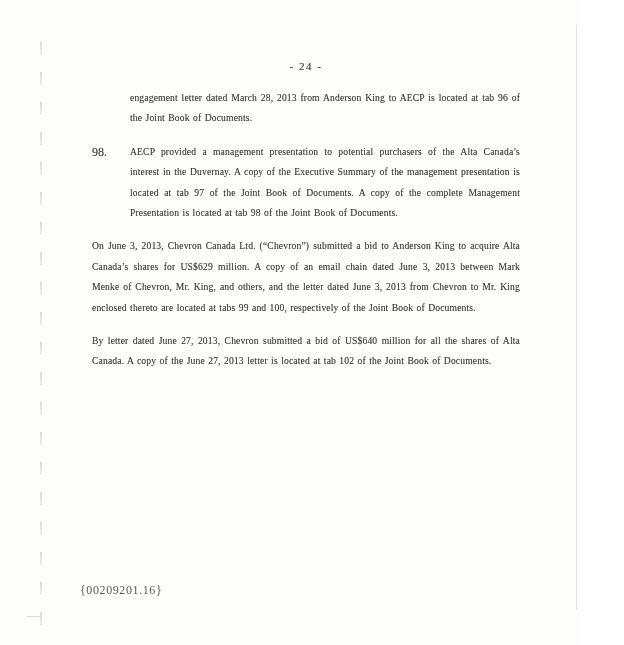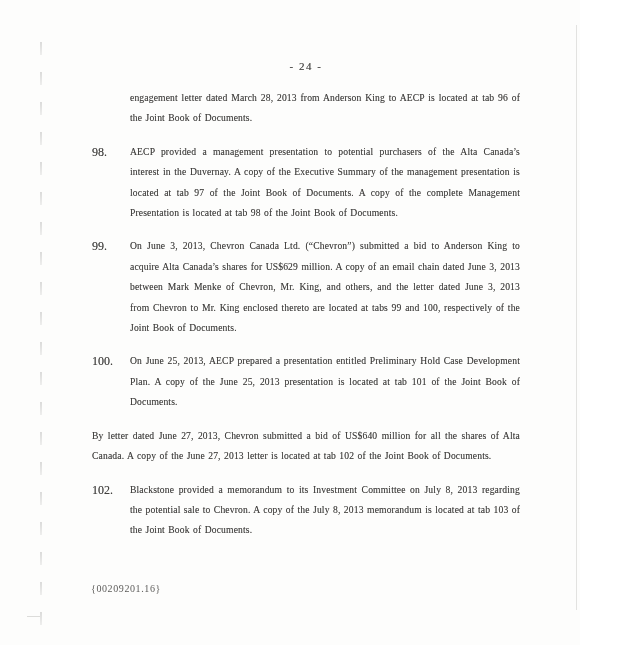--- a/index.html
+++ b/index.html
@@ -116,7 +116,6 @@
   </div>
 
   <div class="para">
-    <div class="para-num">99.</div>
     <div class="para-text">On June 3, 2013, Chevron Canada Ltd. (“Chevron”) submitted a bid to Anderson King to acquire Alta Canada’s shares for US$629 million. A copy of an email chain dated June 3, 2013 between Mark Menke of Chevron, Mr. King, and others, and the letter dated June 3, 2013 from Chevron to Mr. King enclosed thereto are located at tabs 99 and 100, respectively of the Joint Book of Documents.</div>
   </div>
 

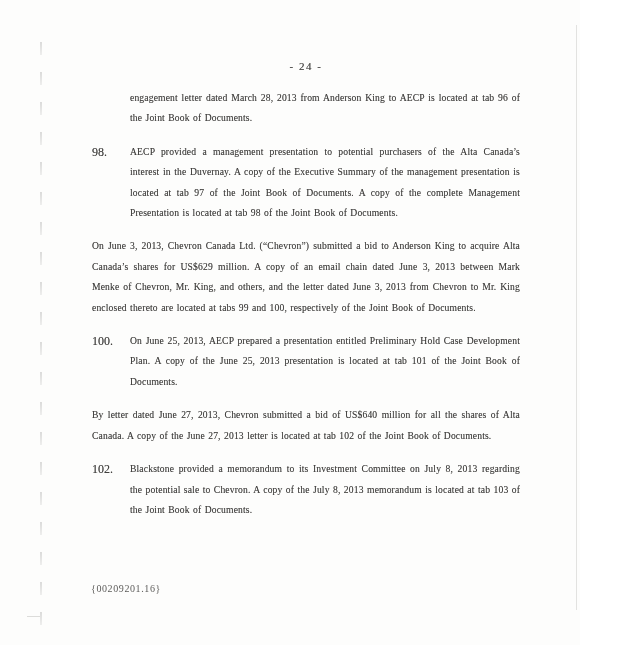--- a/index.html
+++ b/index.html
@@ -119,10 +119,6 @@
     <div class="para-text">On June 3, 2013, Chevron Canada Ltd. (“Chevron”) submitted a bid to Anderson King to acquire Alta Canada’s shares for US$629 million. A copy of an email chain dated June 3, 2013 between Mark Menke of Chevron, Mr. King, and others, and the letter dated June 3, 2013 from Chevron to Mr. King enclosed thereto are located at tabs 99 and 100, respectively of the Joint Book of Documents.</div>
   </div>
 
-  <div class="para">
-    <div class="para-num">100.</div>
-    <div class="para-text">On June 25, 2013, AECP prepared a presentation entitled Preliminary Hold Case Development Plan. A copy of the June 25, 2013 presentation is located at tab 101 of the Joint Book of Documents.</div>
-  </div>
 
   <div class="para">
     <div class="para-text">By letter dated June 27, 2013, Chevron submitted a bid of US$640 million for all the shares of Alta Canada. A copy of the June 27, 2013 letter is located at tab 102 of the Joint Book of Documents.</div>

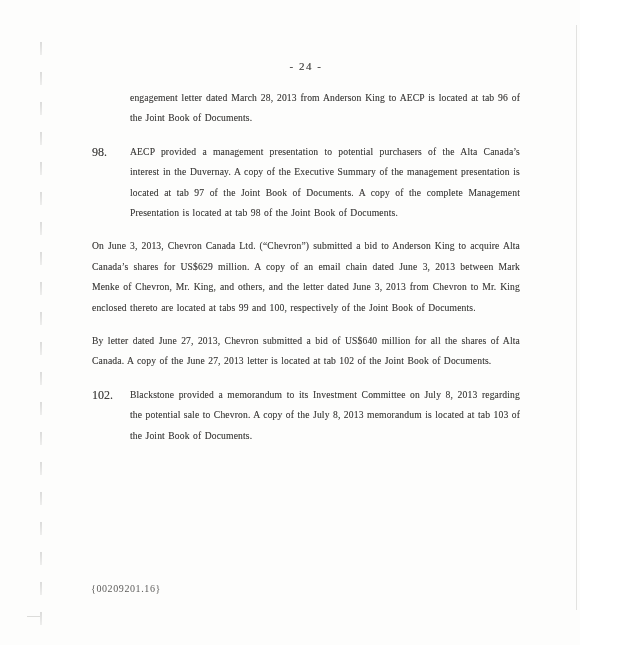--- a/index.html
+++ b/index.html
@@ -124,10 +124,6 @@
     <div class="para-text">By letter dated June 27, 2013, Chevron submitted a bid of US$640 million for all the shares of Alta Canada. A copy of the June 27, 2013 letter is located at tab 102 of the Joint Book of Documents.</div>
   </div>
 
-  <div class="para">
-    <div class="para-num">102.</div>
-    <div class="para-text">Blackstone provided a memorandum to its Investment Committee on July 8, 2013 regarding the potential sale to Chevron. A copy of the July 8, 2013 memorandum is located at tab 103 of the Joint Book of Documents.</div>
-  </div>
 </div>
   </div>
 

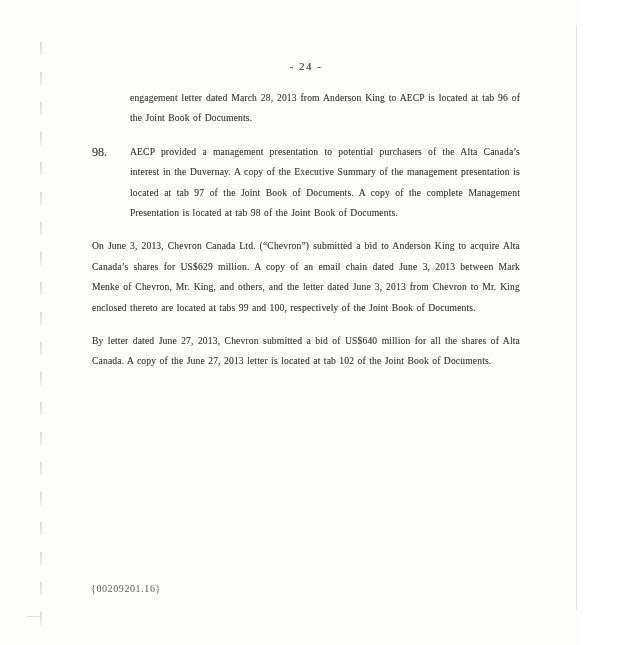--- a/index.html
+++ b/index.html
@@ -86,9 +86,9 @@
   }
   .footer {
     position: absolute;
-    left: 91px;
+    left: 80px;
     top: 583px;
-    font-size: 10px;
+    font-size: 12px;
     letter-spacing: 0.6px;
     color: #5d5c5a;
   }

